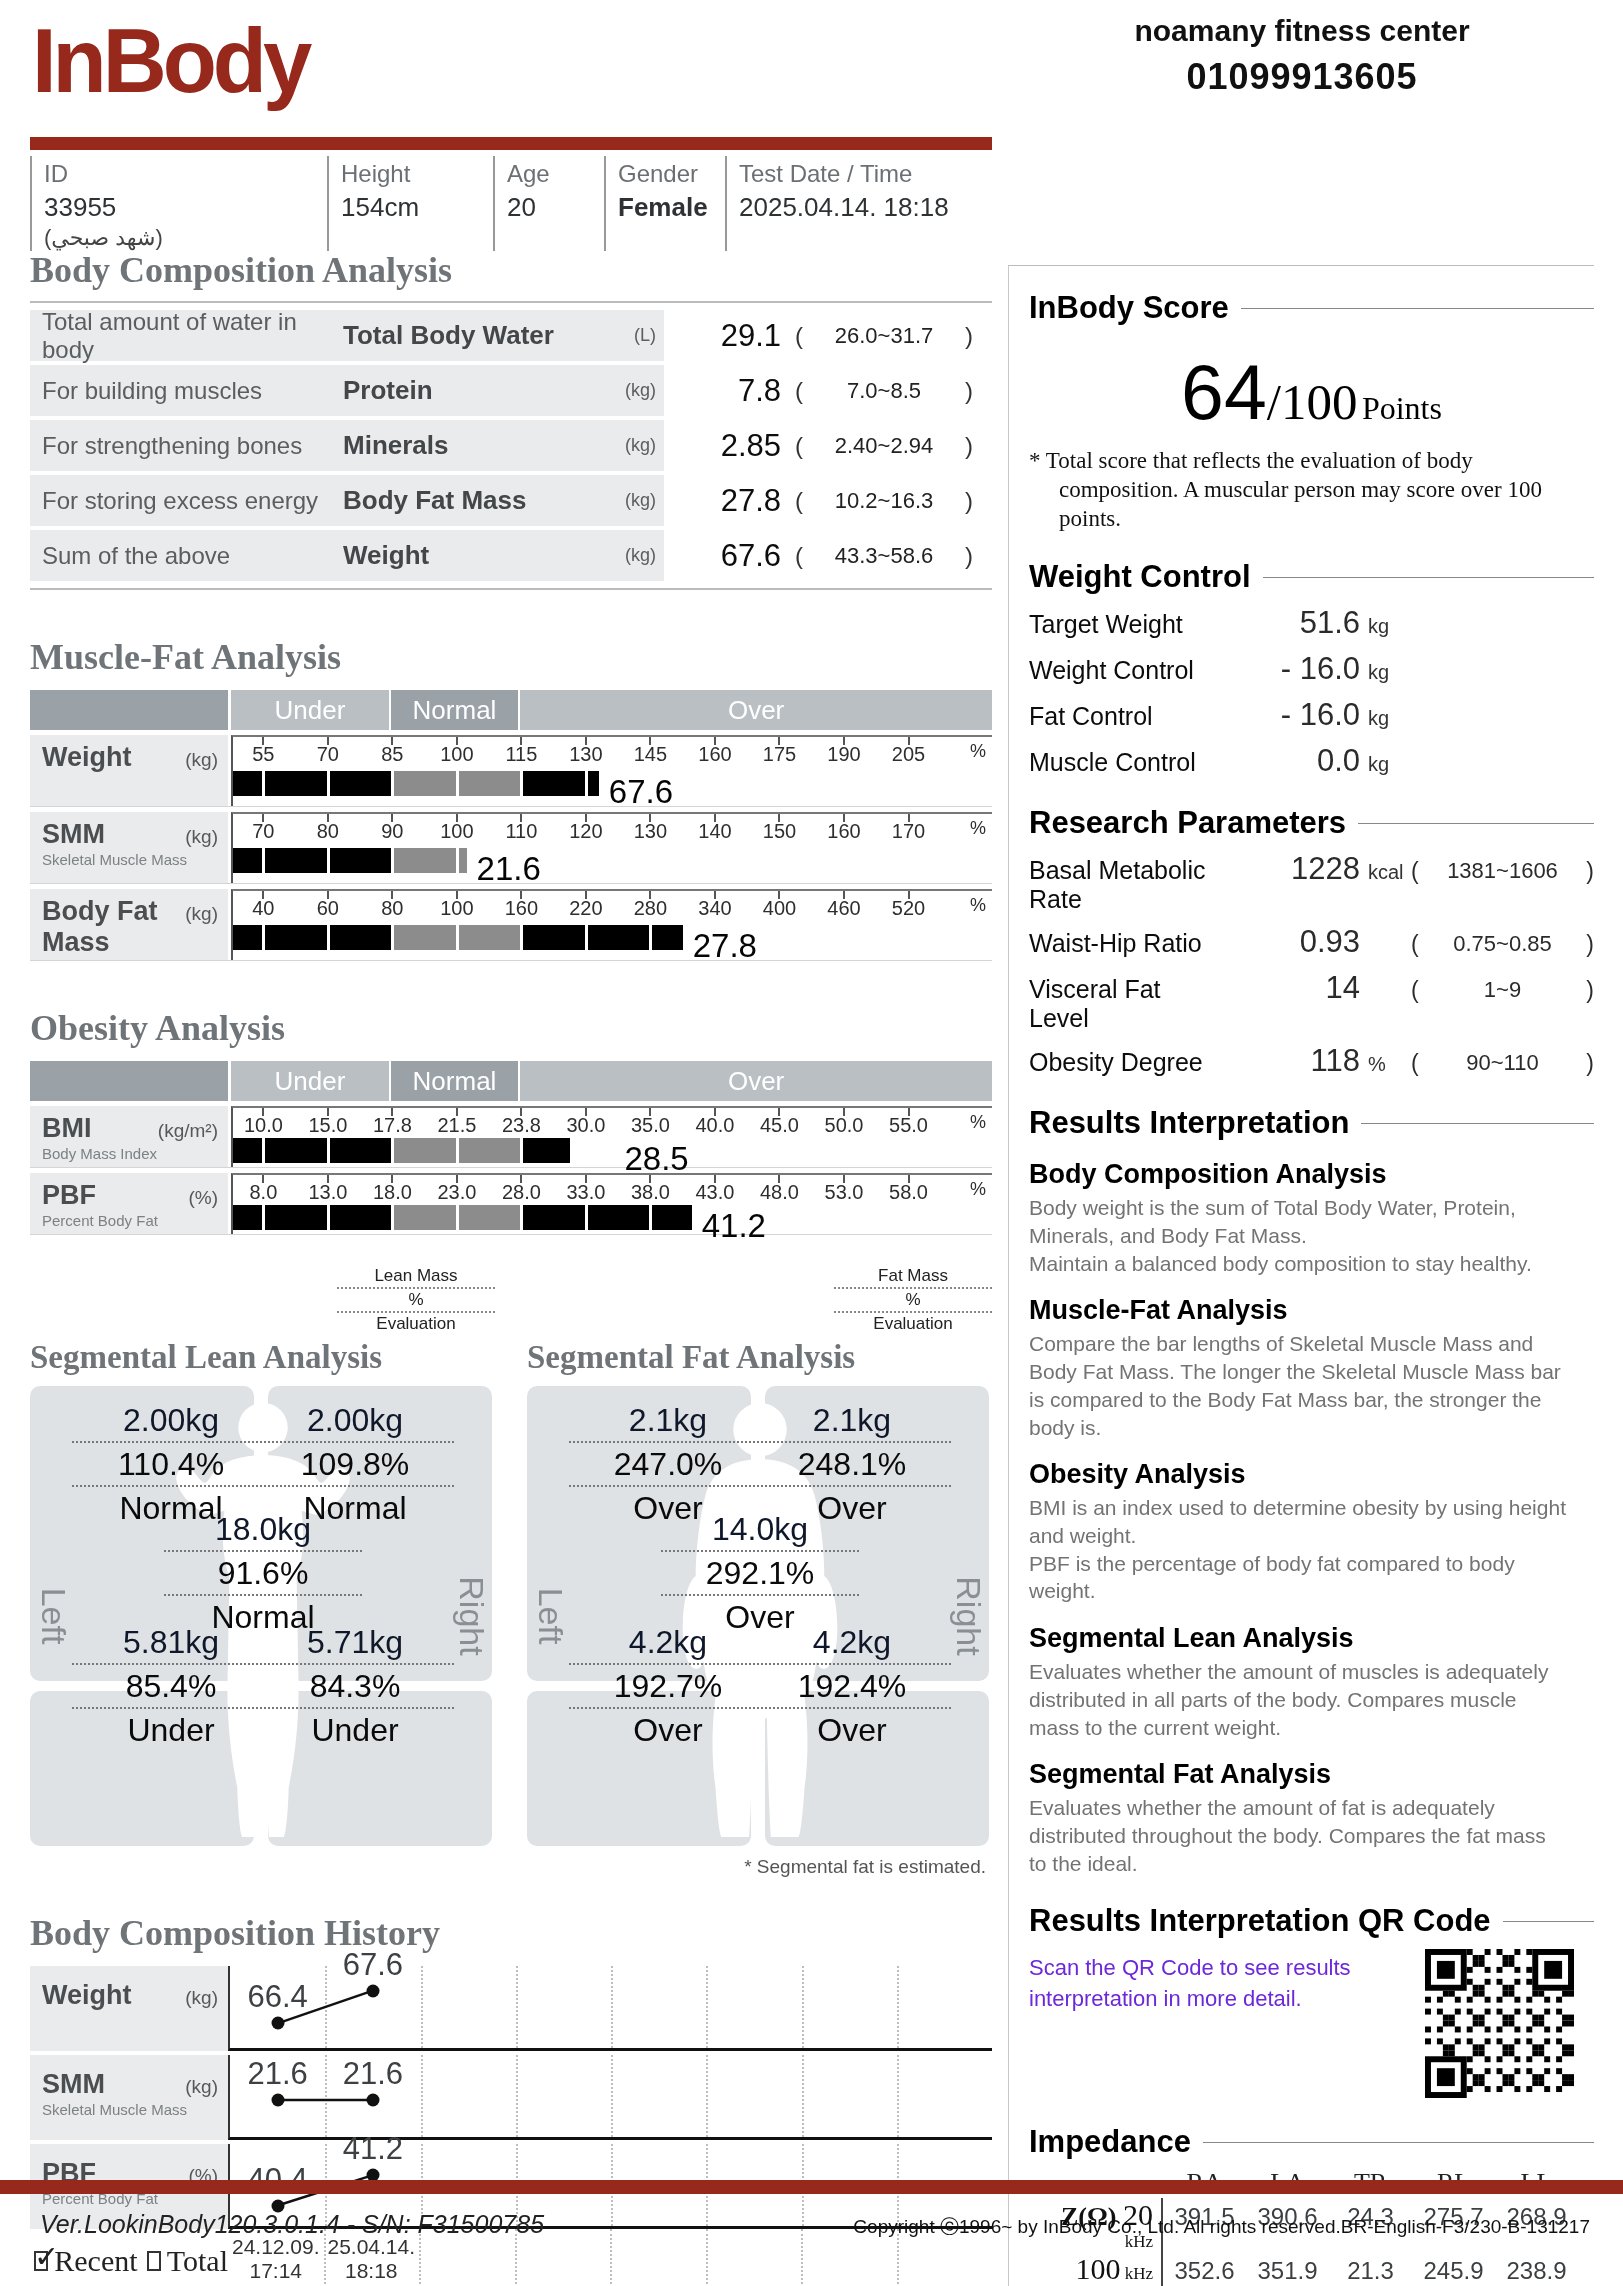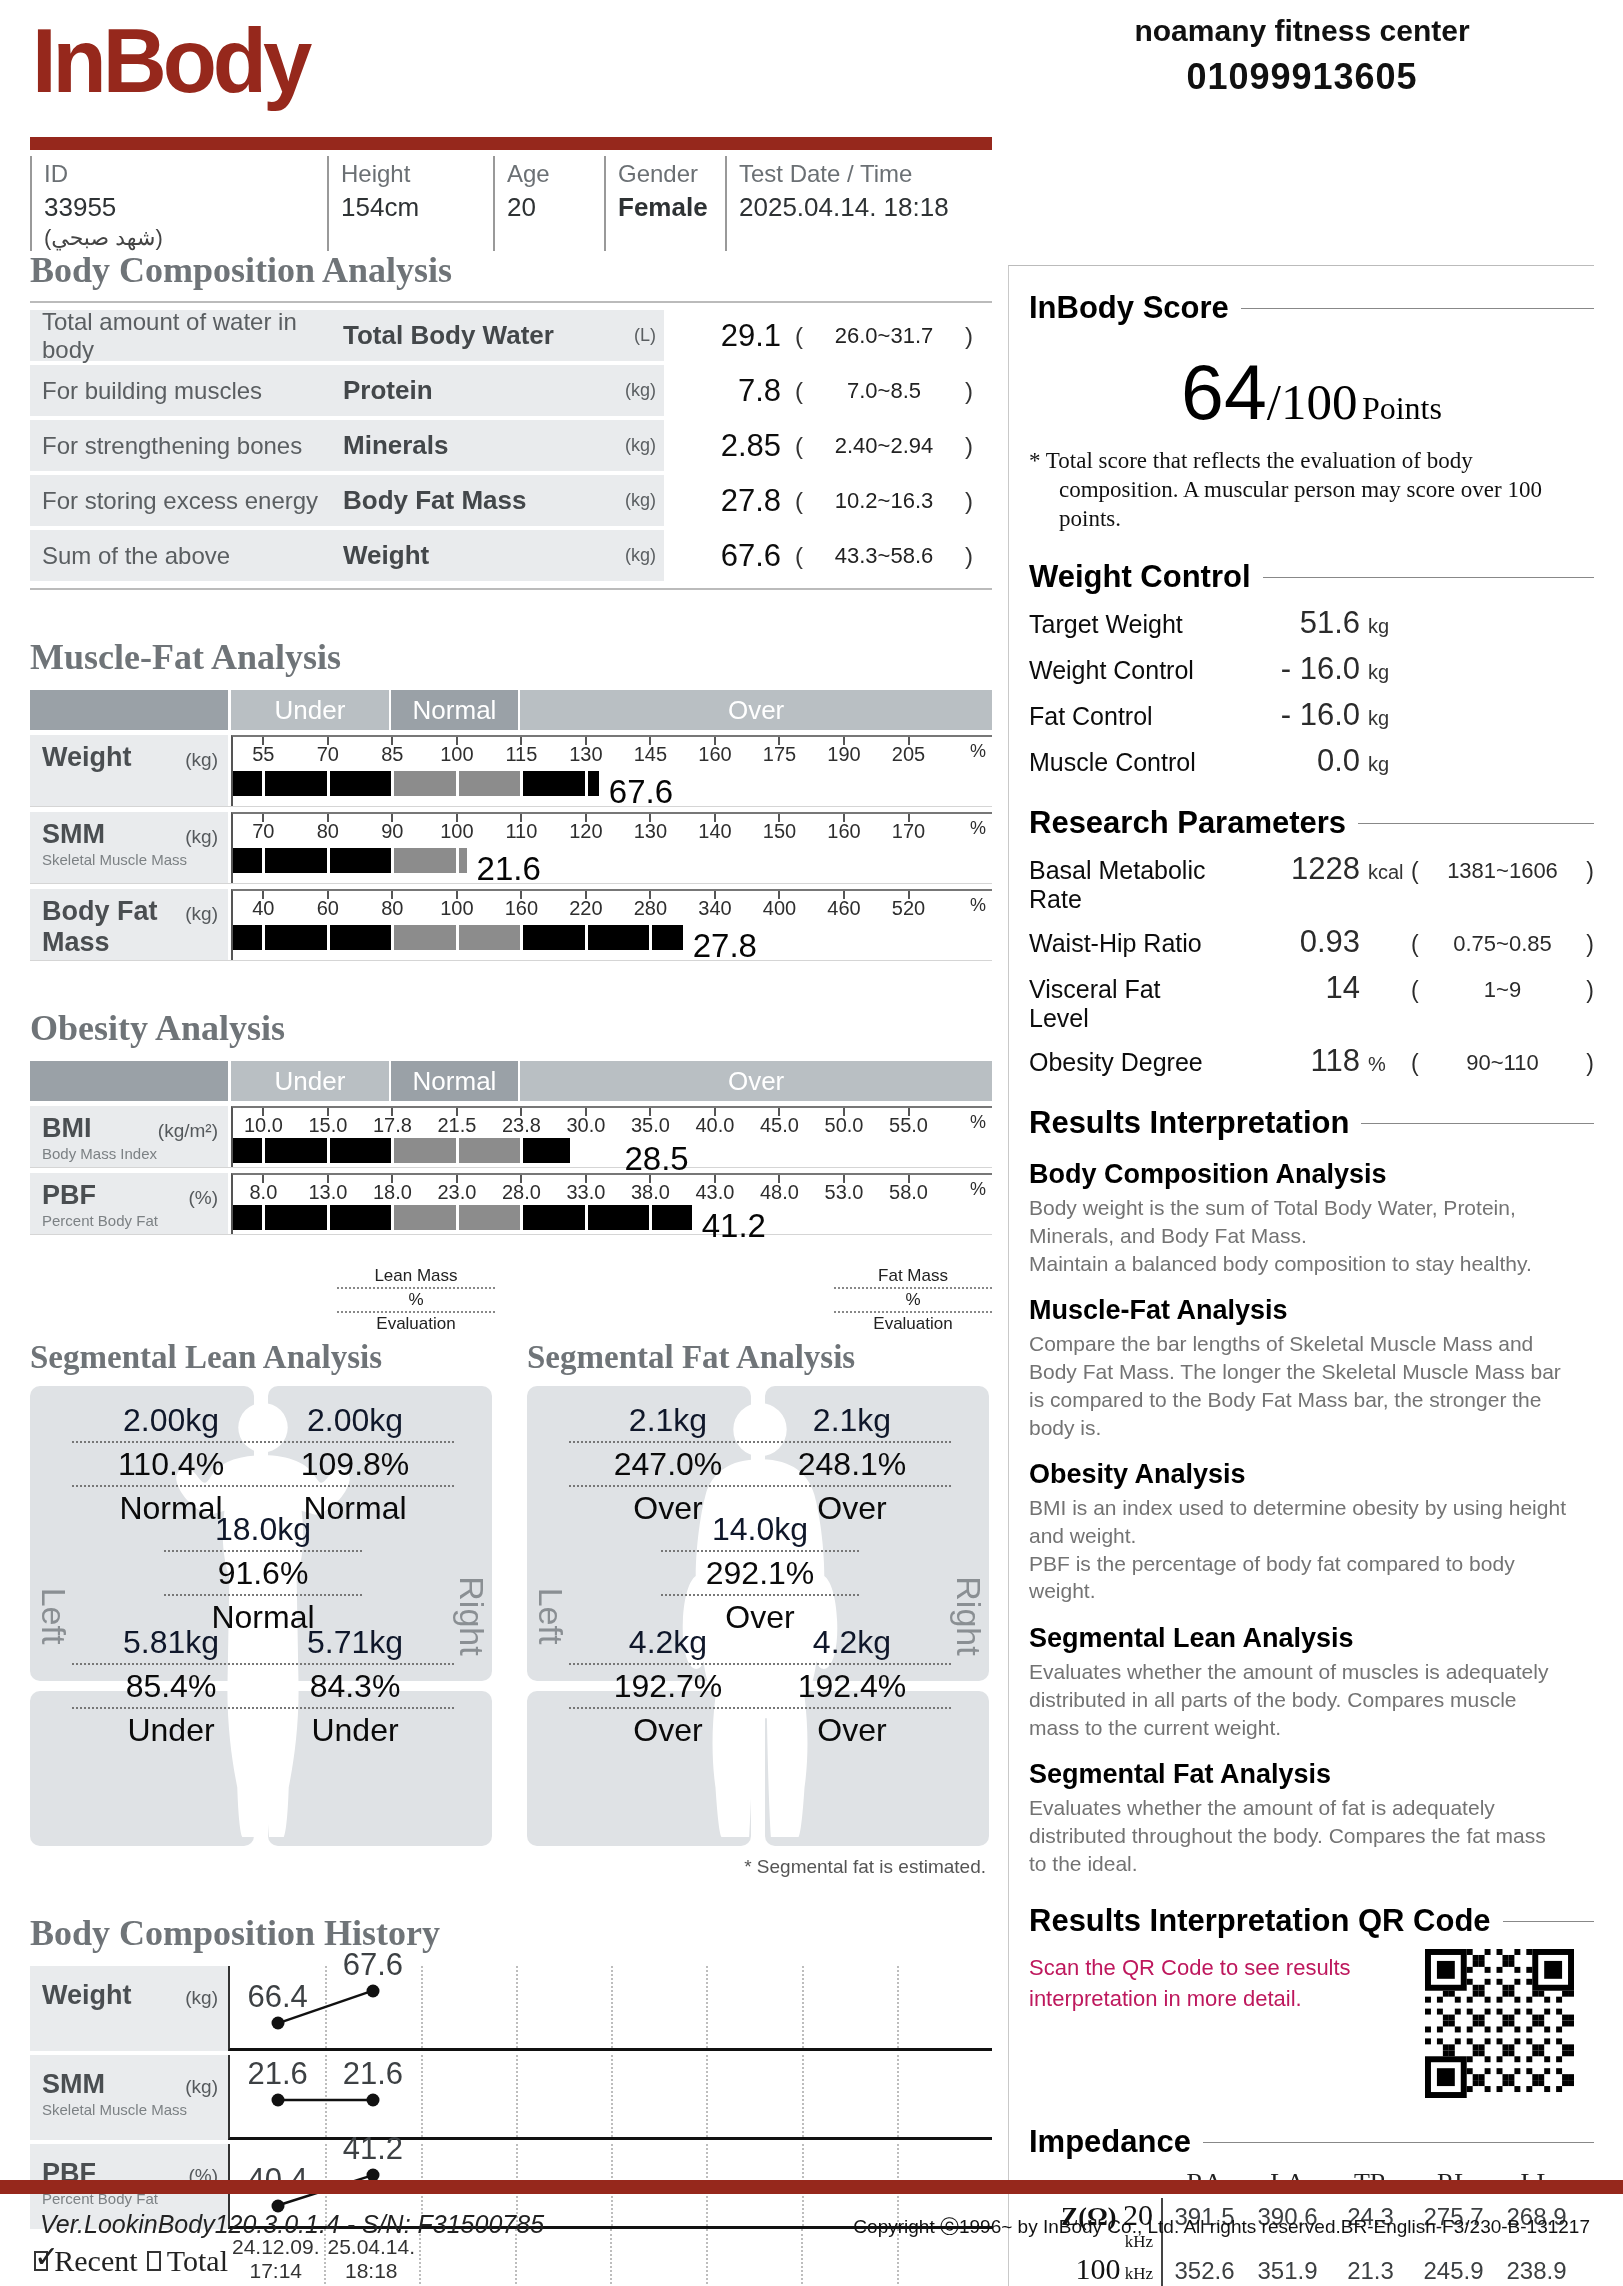--- a/index.html
+++ b/index.html
@@ -128,7 +128,7 @@
   .interp-h { font-size:27px; font-weight:bold; color:#000; margin-top:18px; }
   .interp-b { font-size:21px; color:#737373; line-height:1.32; margin-top:4px; white-space:pre-line; width:540px; }
   .qr-wrap { display:flex; margin-top:10px; }
-  .qr-text { flex:1; font-size:22px; color:#be185d; line-height:1.4; padding-top:4px; }
+  .qr-text { flex:1; font-size:22px; color:#6d28d9; line-height:1.4; padding-top:4px; }
   .qr-box { width:149px; height:149px; margin-right:20px; }
   .imp-table { margin-top:8px; width:549px; }
   .imp-hrow { display:flex; }

